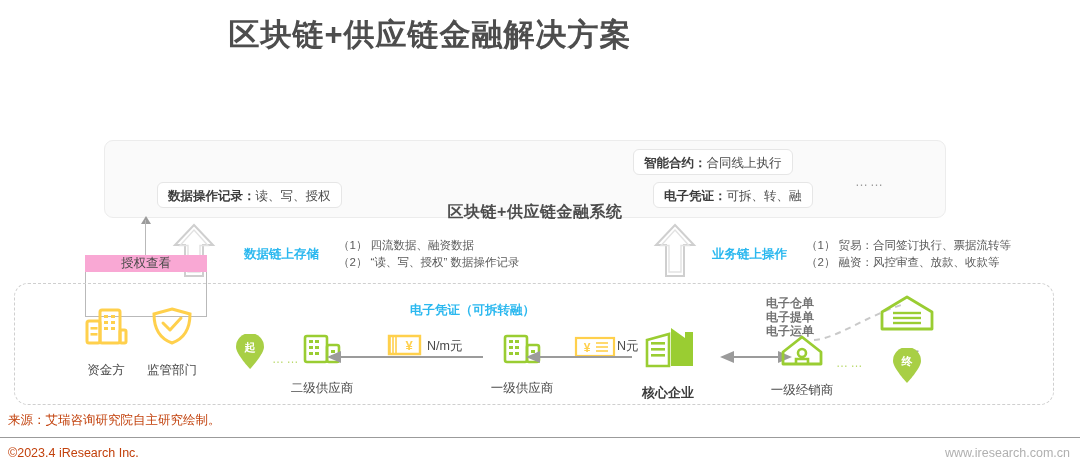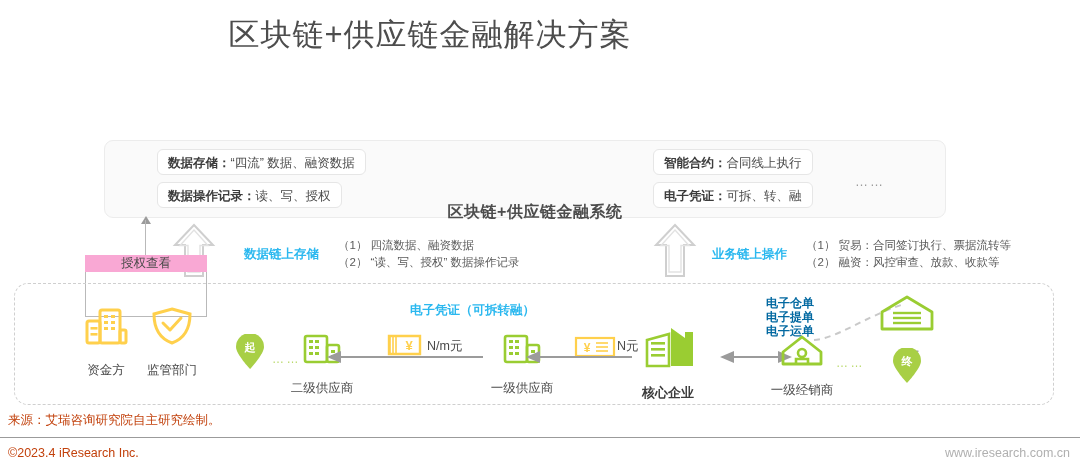--- a/index.html
+++ b/index.html
@@ -12,7 +12,7 @@
   
   .title{
     position:absolute;left:0;top:14px;width:860px;text-align:center;
-    font-size:31px;font-weight:normal;color:#4d4d4d;letter-spacing:1px;
+    font-size:31px;font-weight:bold;color:#4d4d4d;letter-spacing:1px;
   }
   
   .sys-panel{

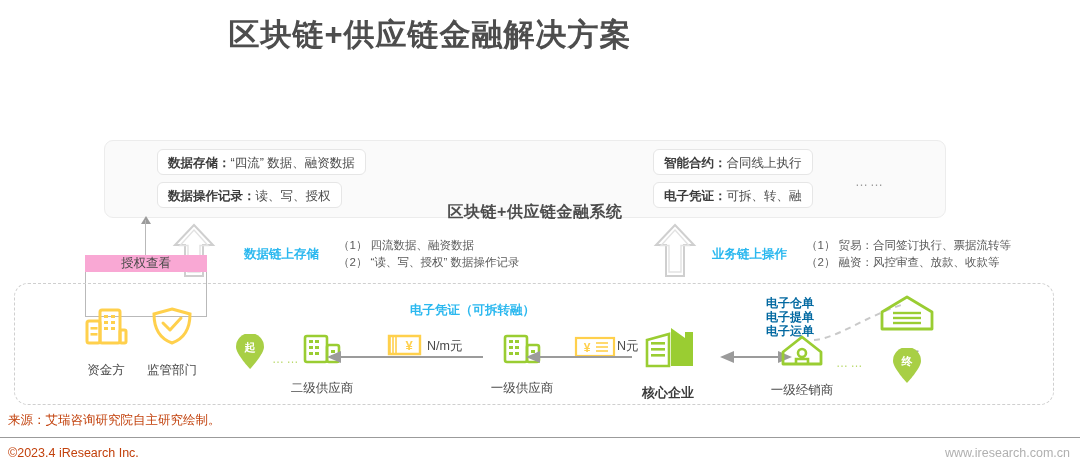--- a/index.html
+++ b/index.html
@@ -128,9 +128,6 @@
 
 <div class="sys-panel">
 
-  <div class="chip chip-a">
-    <b>数据存储：</b><span>“四流” 数据、融资数据</span>
-  </div>
 
   <div class="chip chip-b">
     <b>数据操作记录：</b><span>读、写、授权</span>

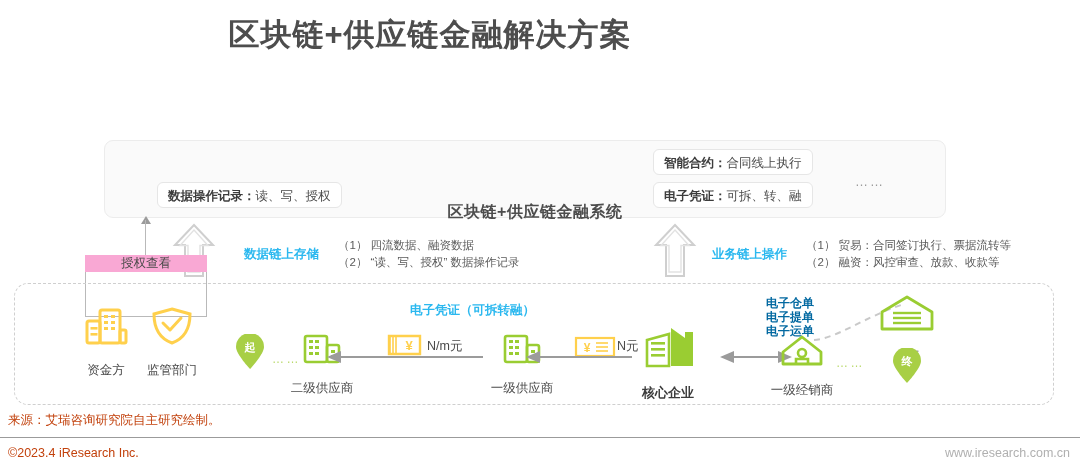--- a/index.html
+++ b/index.html
@@ -27,7 +27,7 @@
   .chip b{font-weight:bold;color:#3c3c3c;}
   .chip-a{left:52px;top:8px;}
   .chip-b{left:52px;top:41px;}
-  .chip-c{left:548px;top:8px;}
+  .chip-c{left:528px;top:8px;}
   .chip-d{left:548px;top:41px;}
   .sys-title{
     position:absolute;left:320px;top:26px;width:220px;text-align:center;

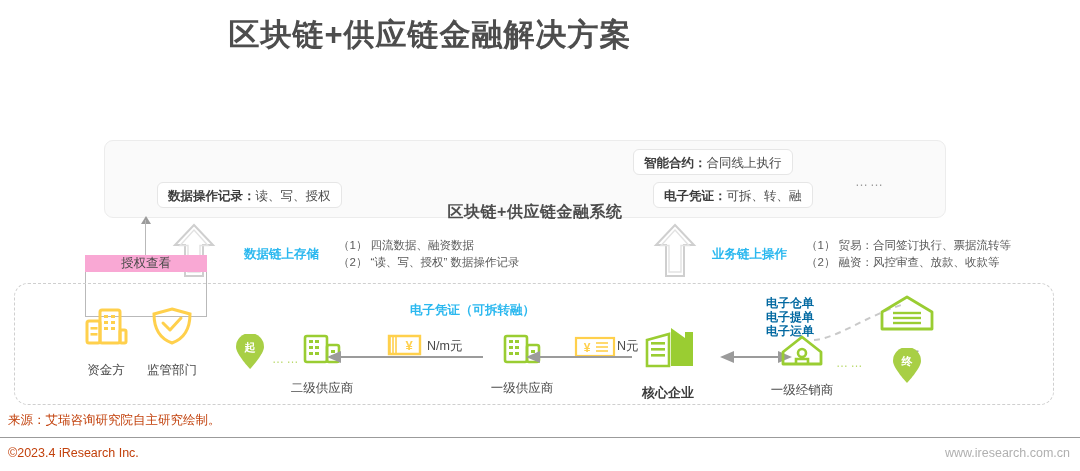--- a/index.html
+++ b/index.html
@@ -104,7 +104,7 @@
     position:absolute;font-size:12.5px;font-weight:bold;color:#2BB8EF;white-space:nowrap;
   }
   .cyan-stack{
-    position:absolute;font-size:12px;font-weight:bold;color:#0369a1;
+    position:absolute;font-size:12px;font-weight:bold;color:#737373;
     line-height:14px;white-space:nowrap;text-align:left;
   }
   

